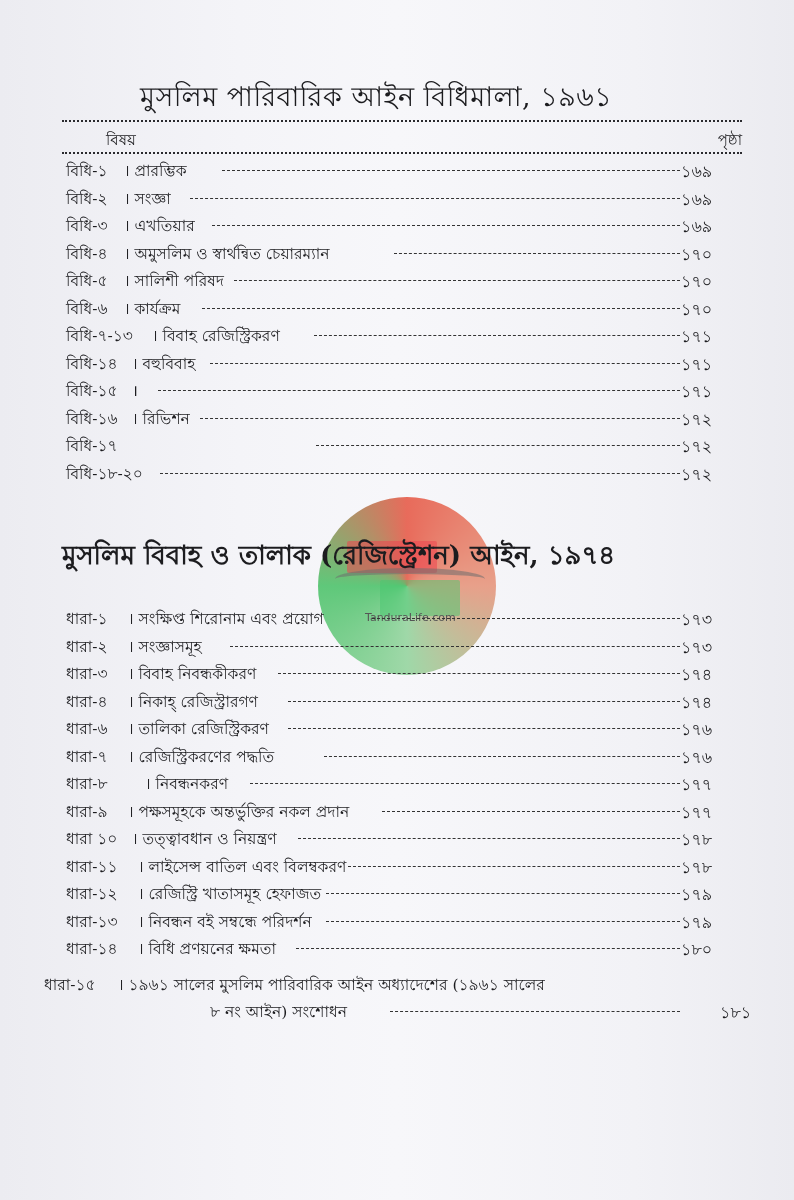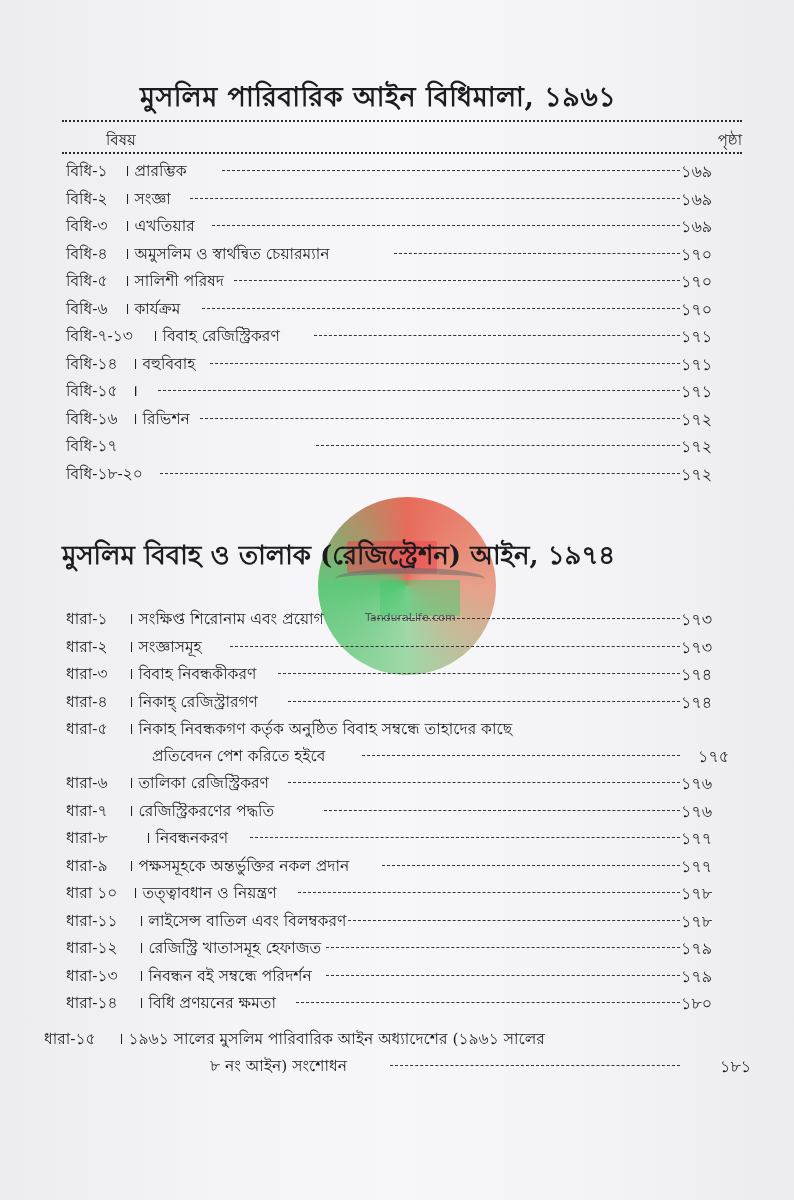--- a/index.html
+++ b/index.html
@@ -16,7 +16,7 @@
   }
   .title {
     position: absolute; left: 140px; top: 76px; width: 520px;
-    font-size: 27px; font-weight: bold; letter-spacing: .5px; white-space: nowrap;
+    font-size: 27px; font-weight: normal; letter-spacing: .5px; white-space: nowrap;
   }
   .rule {
     position: absolute; left: 62px; width: 680px; height: 0;

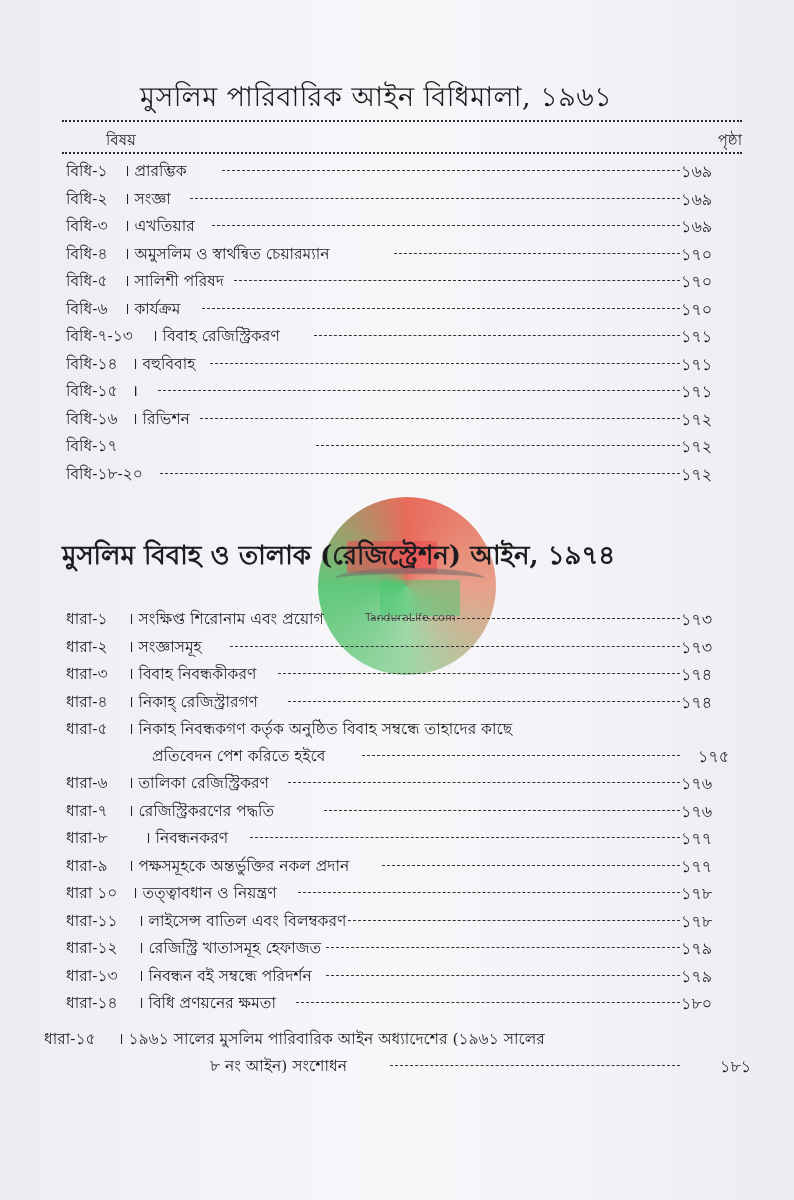--- a/index.html
+++ b/index.html
@@ -188,13 +188,6 @@
       <span class="dots" style="left:226px;right:62px"></span>
       <span class="pg">১৭৪</span>
     </div>
-    <div class="row tall">
-      <span class="lab">ধারা-৫</span>
-      <span class="txt" style="left:66px">। নিকাহ নিবন্ধকগণ কর্তৃক অনুষ্ঠিত বিবাহ সম্বন্ধে তাহাদের কাছে</span>
-      <span class="line2" style="left:90px">প্রতিবেদন পেশ করিতে হইবে</span>
-      <span class="dots2" style="left:300px;right:62px"></span>
-      <span class="pg2">১৭৫</span>
-    </div>
     <div class="row">
       <span class="lab">ধারা-৬</span>
       <span class="txt" style="left:66px">। তালিকা রেজিস্ট্রিকরণ</span>

